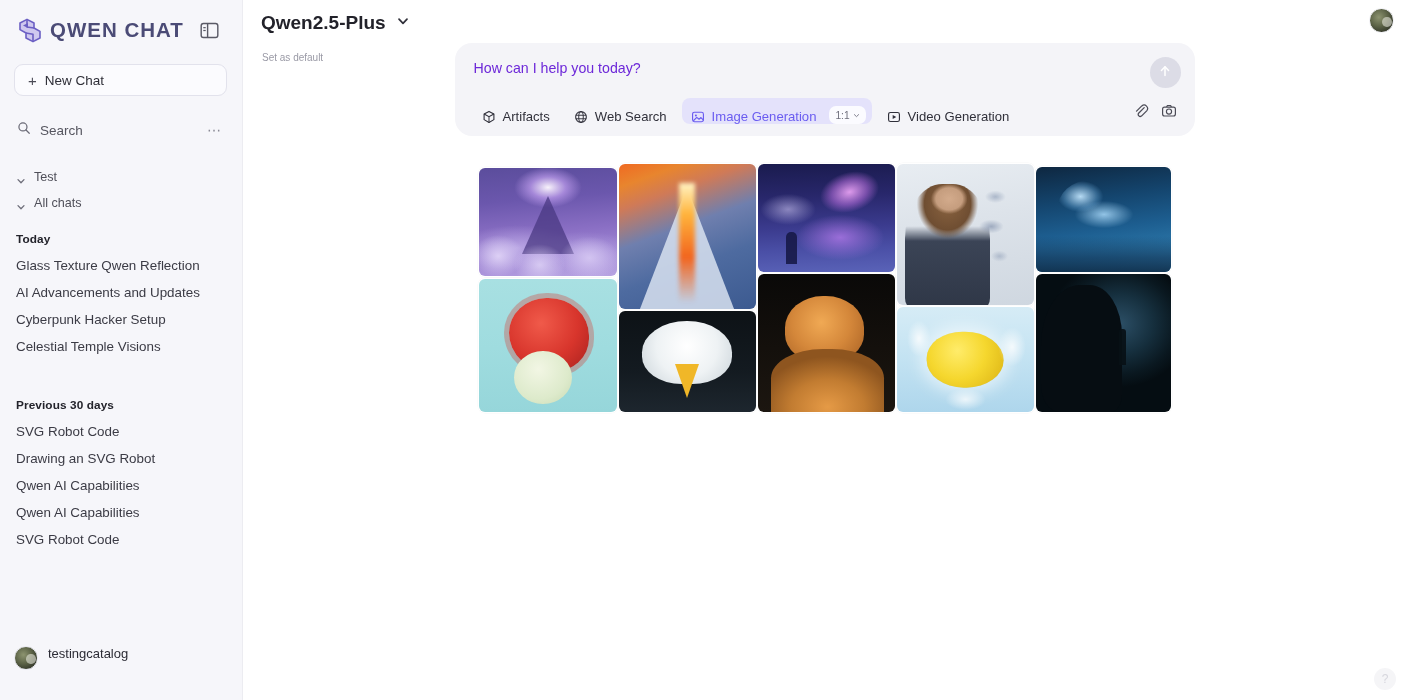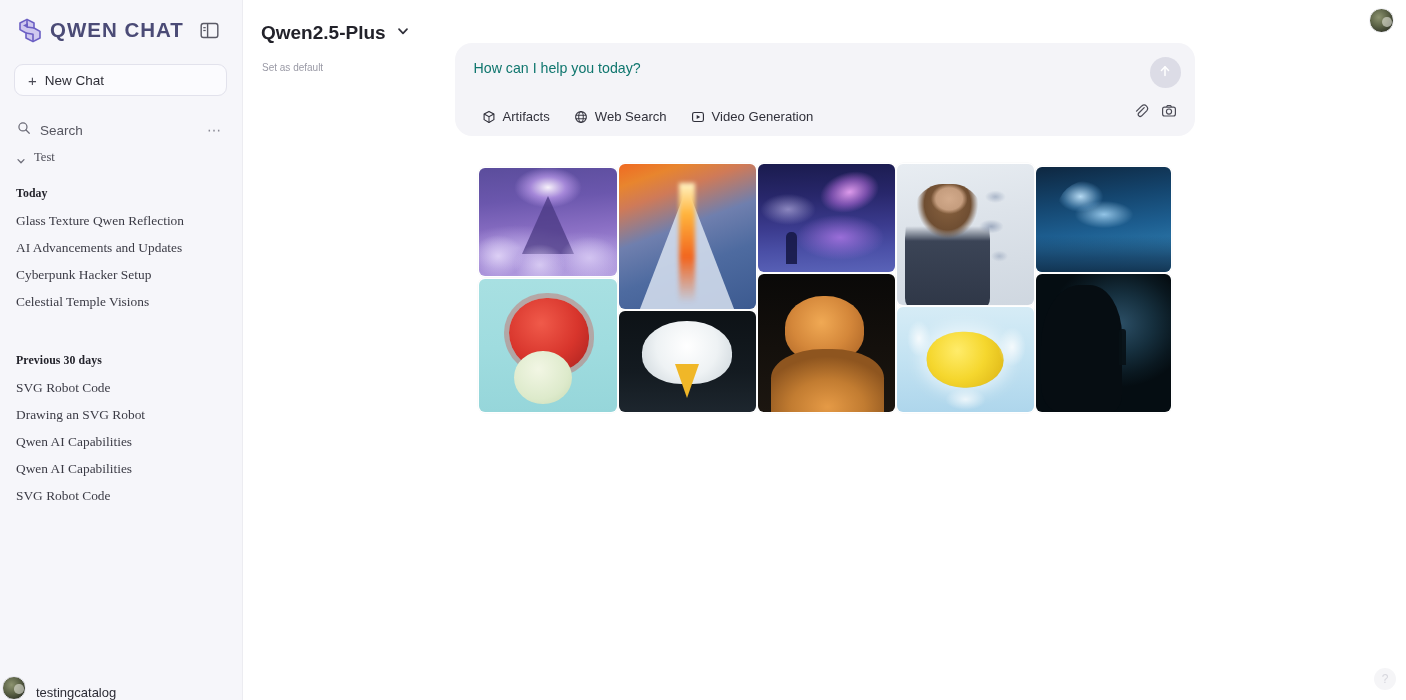--- a/index.html
+++ b/index.html
@@ -92,7 +92,7 @@
   .main { flex: 1; position: relative; background: #fff; height: 700px; }
 
   .topbar {
-    height: 56px; padding: 23px 0 0 18px;
+    height: 56px; padding: 13px 0 0 18px;
     display: flex; align-items: flex-start;
   }
   .model-block { display: flex; flex-direction: column; }

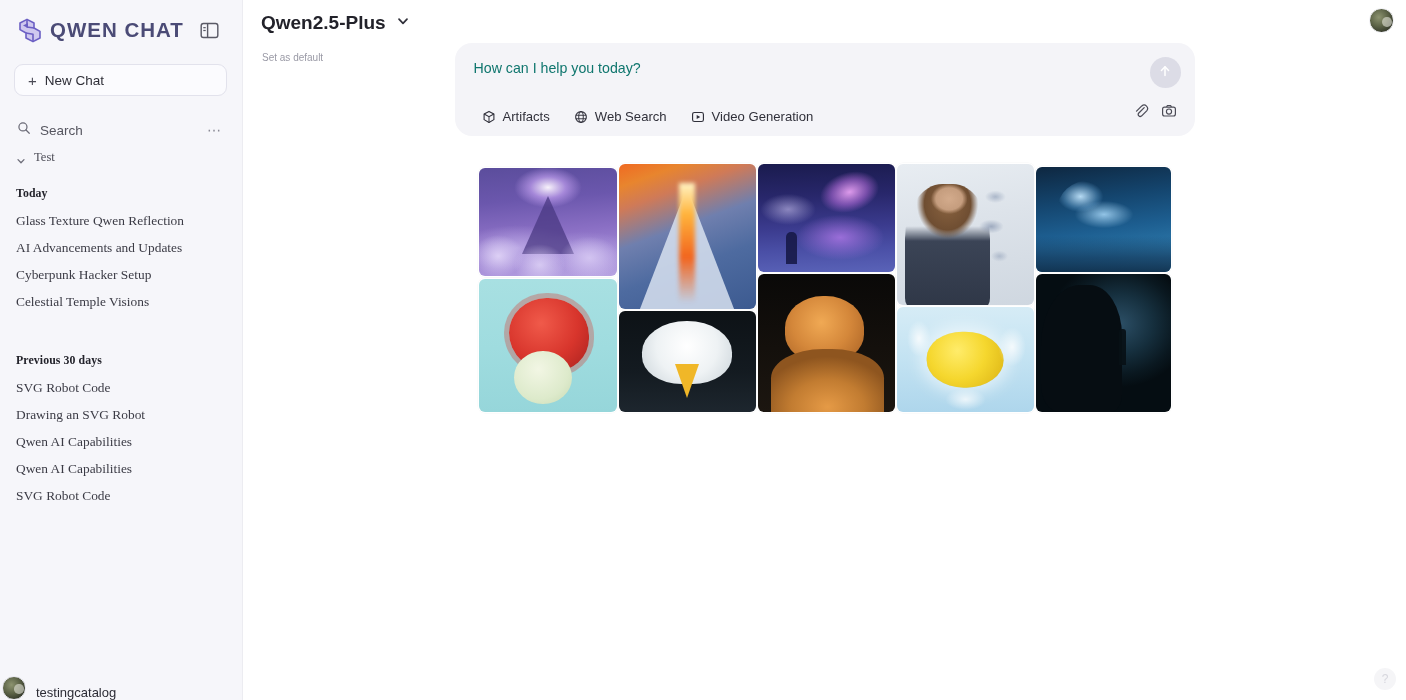--- a/index.html
+++ b/index.html
@@ -127,7 +127,7 @@
     border-radius: 17px; padding: 17px 18px 12px 18px;
     position: relative;
   }
-  .placeholder { font-size: 14.2px; color: #0f766e; padding-left: 1px; }
+  .placeholder { font-size: 14.2px; color: #6d28d9; padding-left: 1px; }
   .send-btn {
     position: absolute; right: 14px; top: 14px;
     width: 31px; height: 31px; border-radius: 50%;

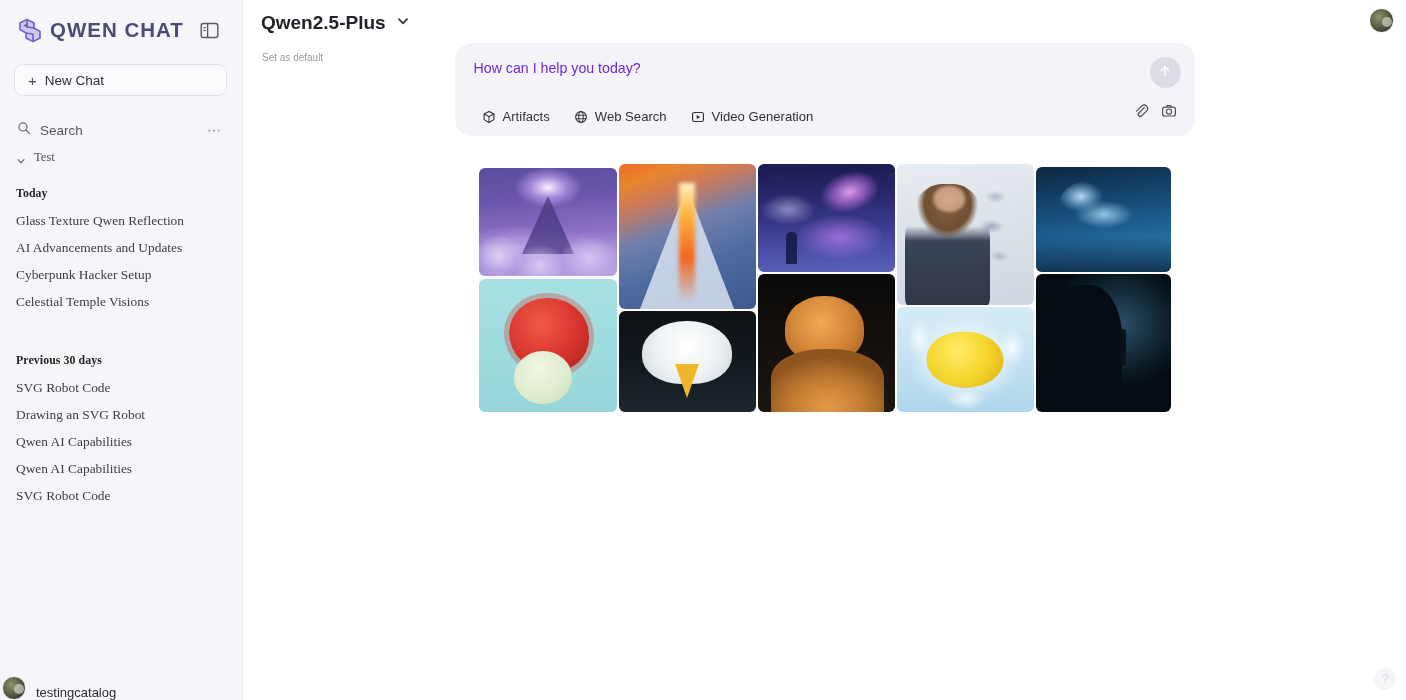--- a/index.html
+++ b/index.html
@@ -487,6 +487,24 @@
             <span>Web Search</span>
           </div>
 
+          <div class="tool active">
+            <span class="ticon">
+              <svg viewBox="0 0 16 16" width="14" height="14">
+                <rect x="1.8" y="2.6" width="12.4" height="10.8" rx="2.2" fill="none" stroke="#6a5cf0" stroke-width="1.3"></rect>
+                <circle cx="5.6" cy="6.3" r="1.15" fill="#6a5cf0"></circle>
+                <polyline points="3,12 6.6,8.4 9.2,10.6 11.4,8.6 14.2,11.6" fill="none" stroke="#6a5cf0" stroke-width="1.25" stroke-linecap="round" stroke-linejoin="round"></polyline>
+              </svg>
+            </span>
+            <span>Image Generation</span>
+            <span class="ratio-chip">
+              <span>1:1</span>
+              <span>
+                <svg viewBox="0 0 8 8" width="7" height="7">
+                  <polyline points="1.6,3 4,5.3 6.4,3" fill="none" stroke="#7a7a88" stroke-width="1.1" stroke-linecap="round" stroke-linejoin="round"></polyline>
+                </svg>
+              </span>
+            </span>
+          </div>
 
           <div class="tool">
             <span class="ticon">

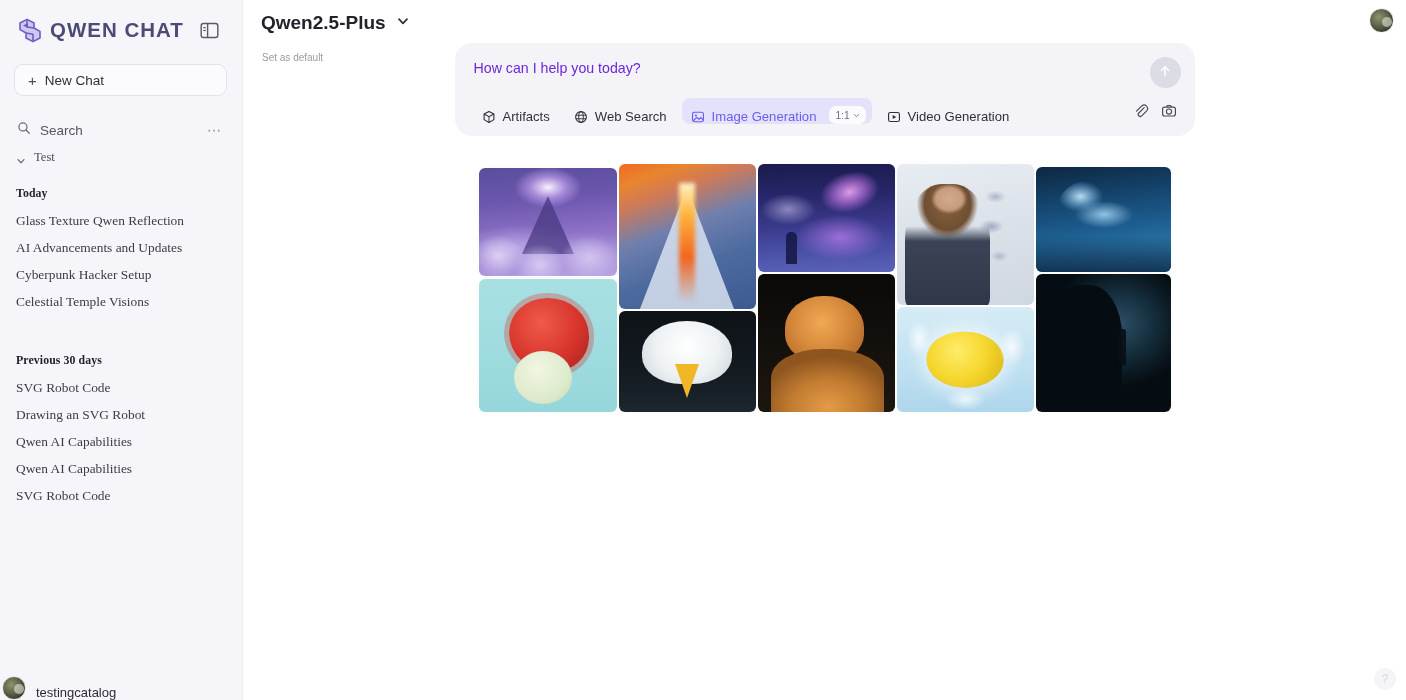--- a/index.html
+++ b/index.html
@@ -52,7 +52,7 @@
     letter-spacing: 1px; line-height: 1; cursor: pointer;
   }
 
-  .sb-scroll { flex: 1; overflow: hidden; padding: 0 14px; margin-top: 0; font-family: Liberation Serif, serif; }
+  .sb-scroll { flex: 1; overflow: hidden; padding: 0 14px; margin-top: 20px; }
   .group-toggle {
     display: flex; align-items: center; gap: 8px; height: 26px;
     cursor: pointer; padding-left: 2px;

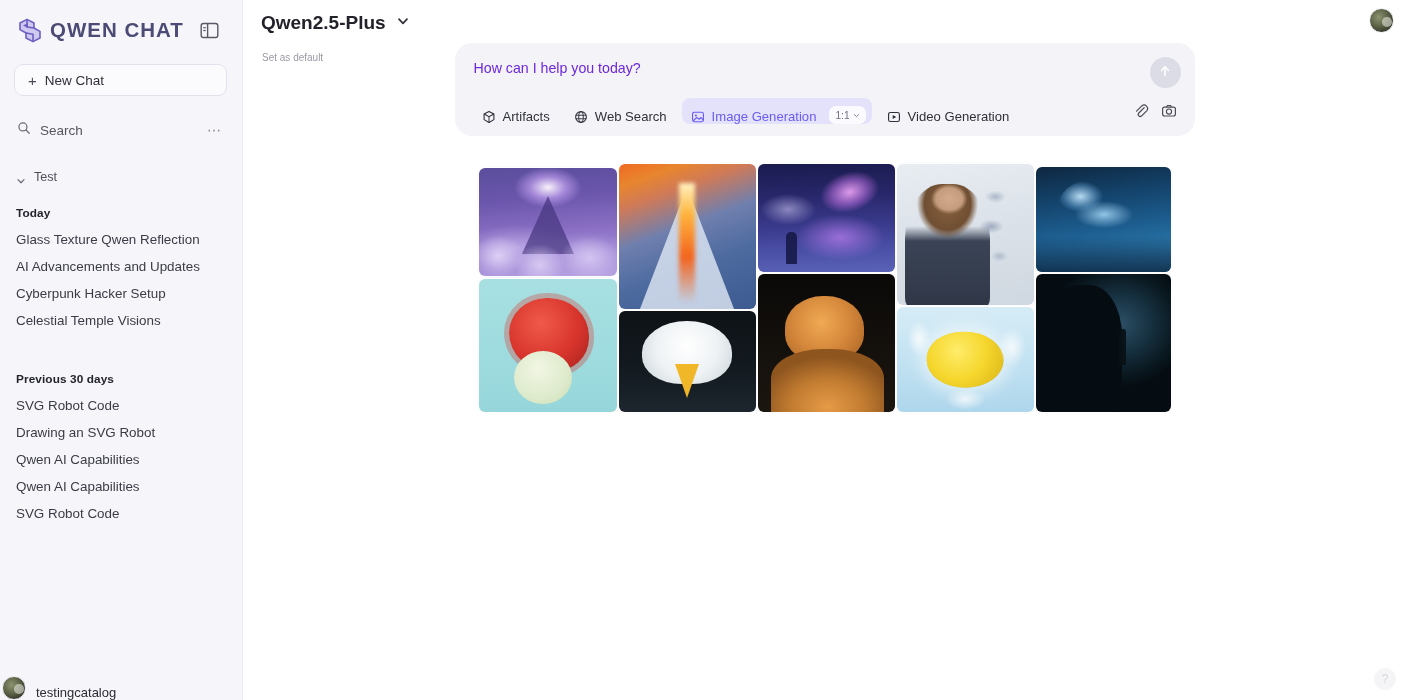--- a/index.html
+++ b/index.html
@@ -407,6 +407,14 @@
         <span class="gl">Test</span>
       </div>
 
+      <div class="group-toggle">
+        <span class="chev">
+          <svg viewBox="0 0 10 10" width="10" height="10">
+            <polyline points="2,3.6 5,6.8 8,3.6" fill="none" stroke="#6e6e7a" stroke-width="1.3" stroke-linecap="round" stroke-linejoin="round"></polyline>
+          </svg>
+        </span>
+        <span class="gl">All chats</span>
+      </div>
 
       <div class="section-label">Today</div>
       <div class="chat-item">Glass Texture Qwen Reflection</div>

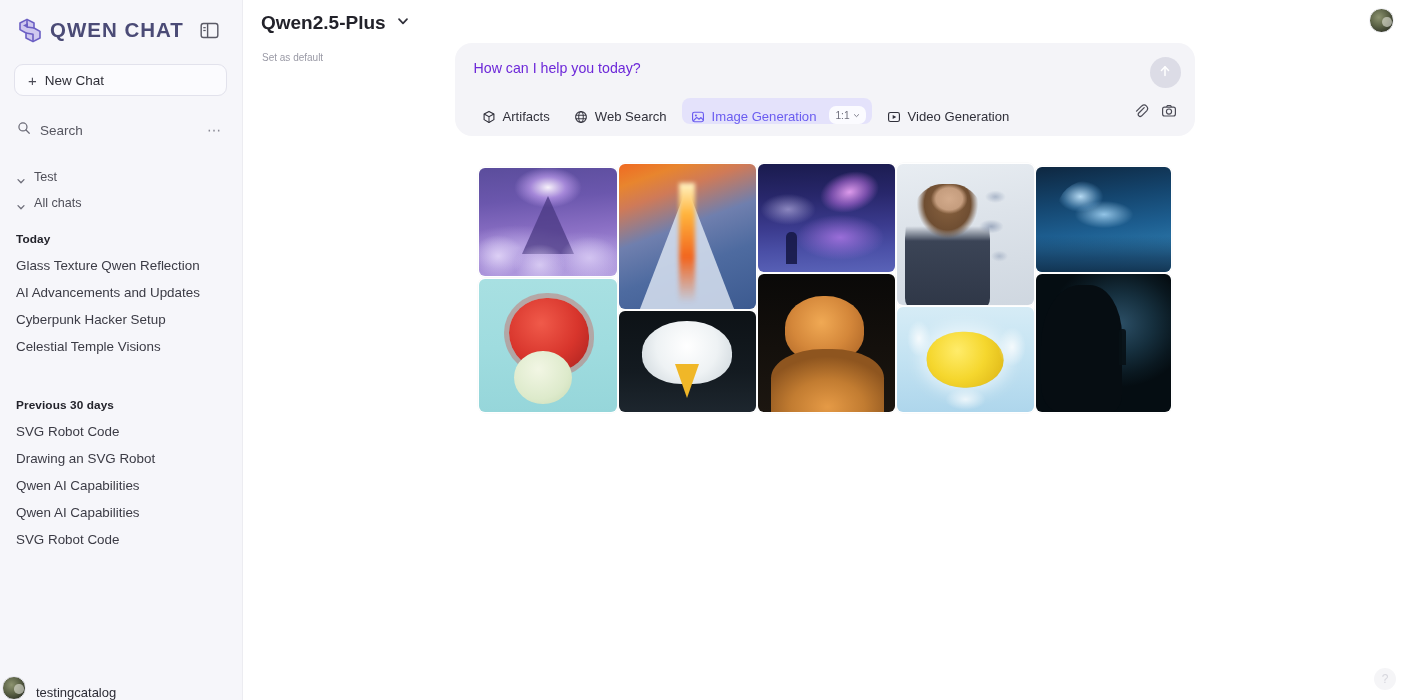--- a/index.html
+++ b/index.html
@@ -73,8 +73,8 @@
   .gap-lg { height: 22px; }
 
   .sb-footer {
-    height: 54px; display: flex; align-items: flex-end;
-    gap: 10px; padding: 0 2px; cursor: pointer;
+    height: 54px; display: flex; align-items: flex-start;
+    gap: 10px; padding: 0 14px; cursor: pointer;
   }
   .avatar-sm {
     width: 24px; height: 24px; border-radius: 50%; flex: 0 0 24px;

